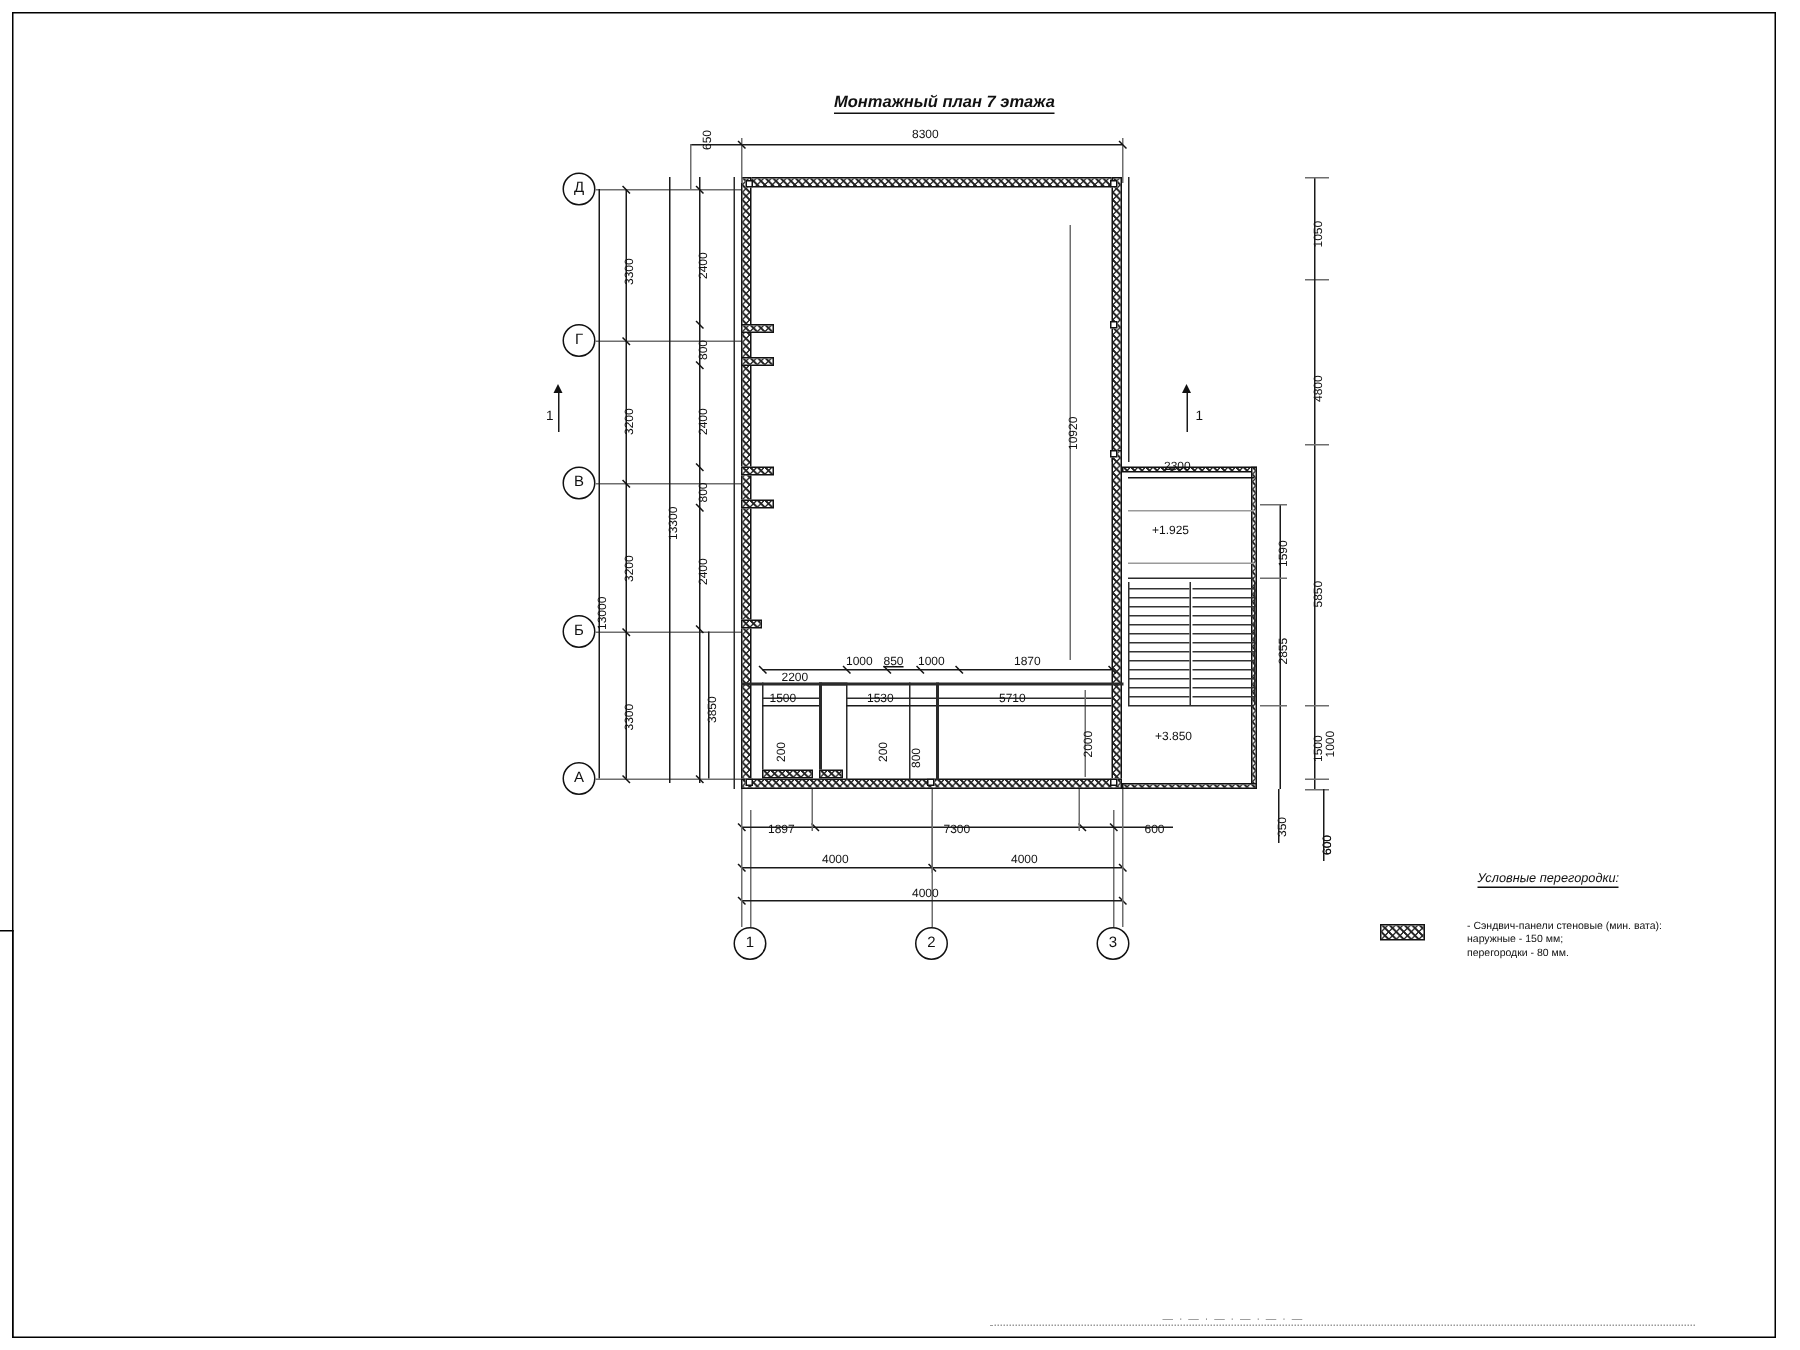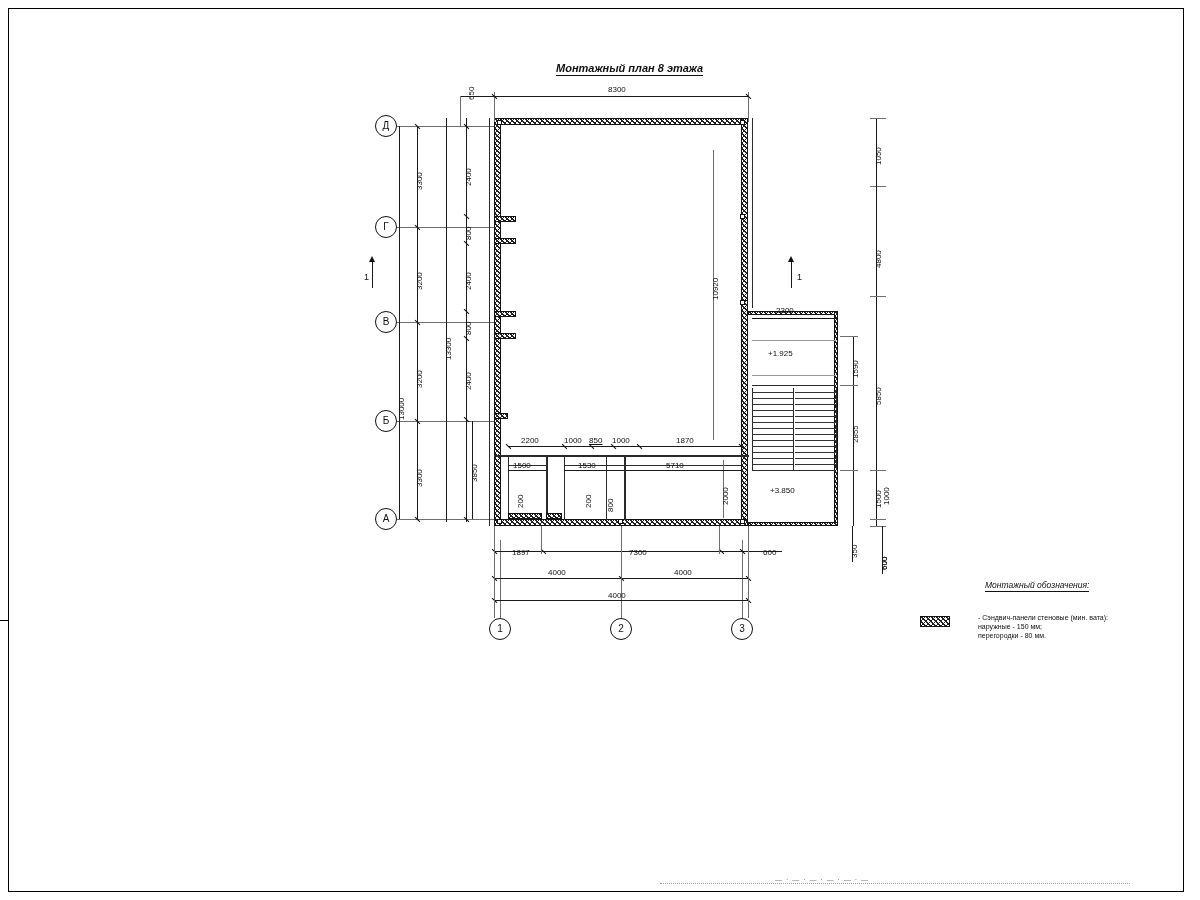--- a/index.html
+++ b/index.html
@@ -194,7 +194,7 @@
   <div class="stamp-line"></div>
   <div class="stamp-text">— · — · — · — · — · —</div>
 
-  <div class="title" style="left:556px; top:62px;">Монтажный план 8 этажа</div>
+  <div class="title" style="left:556px; top:62px;">Монтажный план 7 этажа</div>
 
   <div class="axis-bubble" style="left:375px; top:115px;">Д</div>
   <div class="axis-bubble" style="left:375px; top:216px;">Г</div>

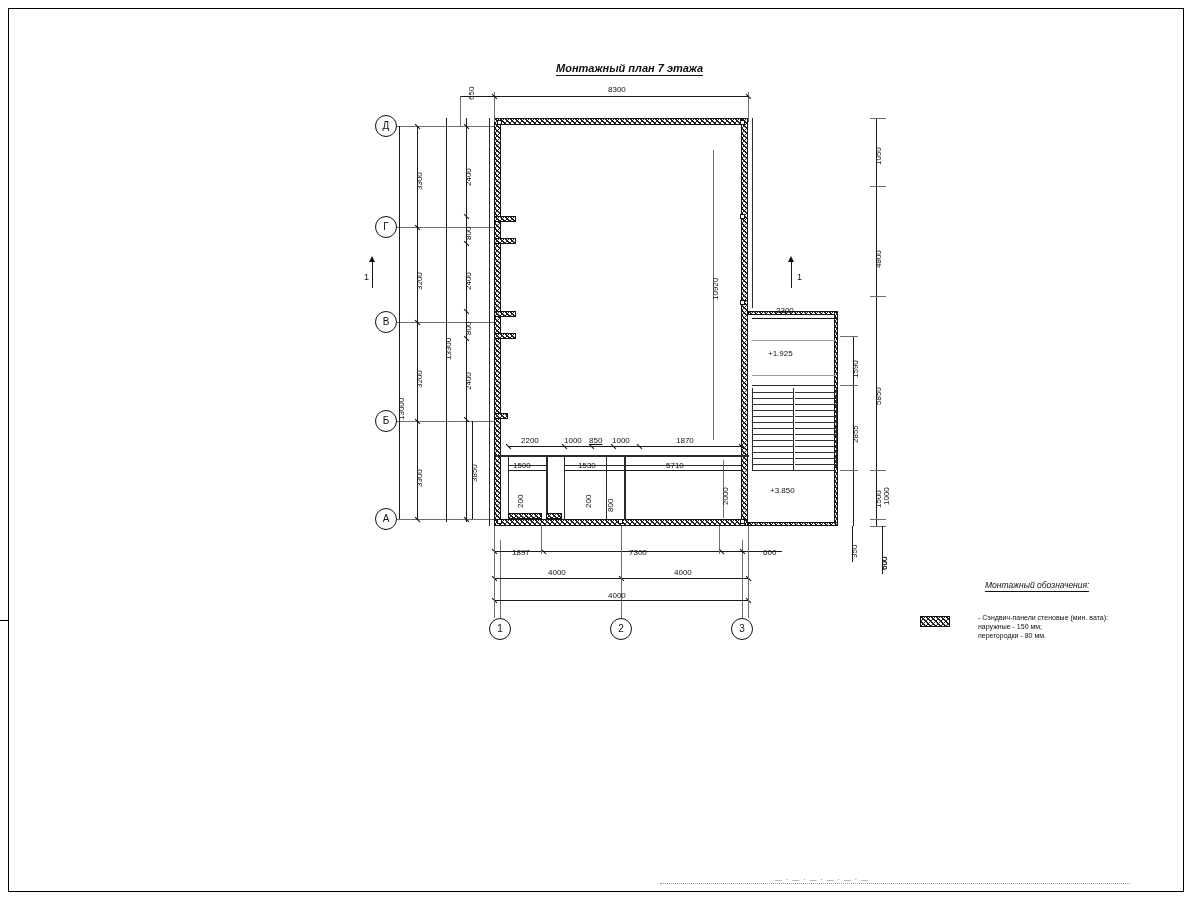--- a/index.html
+++ b/index.html
@@ -390,7 +390,7 @@
   <div class="tick" style="left:610px; top:446px;"></div>
   <div class="tick" style="left:636px; top:446px;"></div>
   <div class="tick" style="left:738px; top:446px;"></div>
-  <div class="dimtext" style="left:521px; top:436px;">2200</div>
+  <div class="dimtext" style="left:521px; top:447px;">2200</div>
   <div class="dimtext" style="left:564px; top:436px;">1000</div>
   <div class="dimtext" style="left:589px; top:436px;text-decoration:underline;">850</div>
   <div class="dimtext" style="left:612px; top:436px;">1000</div>

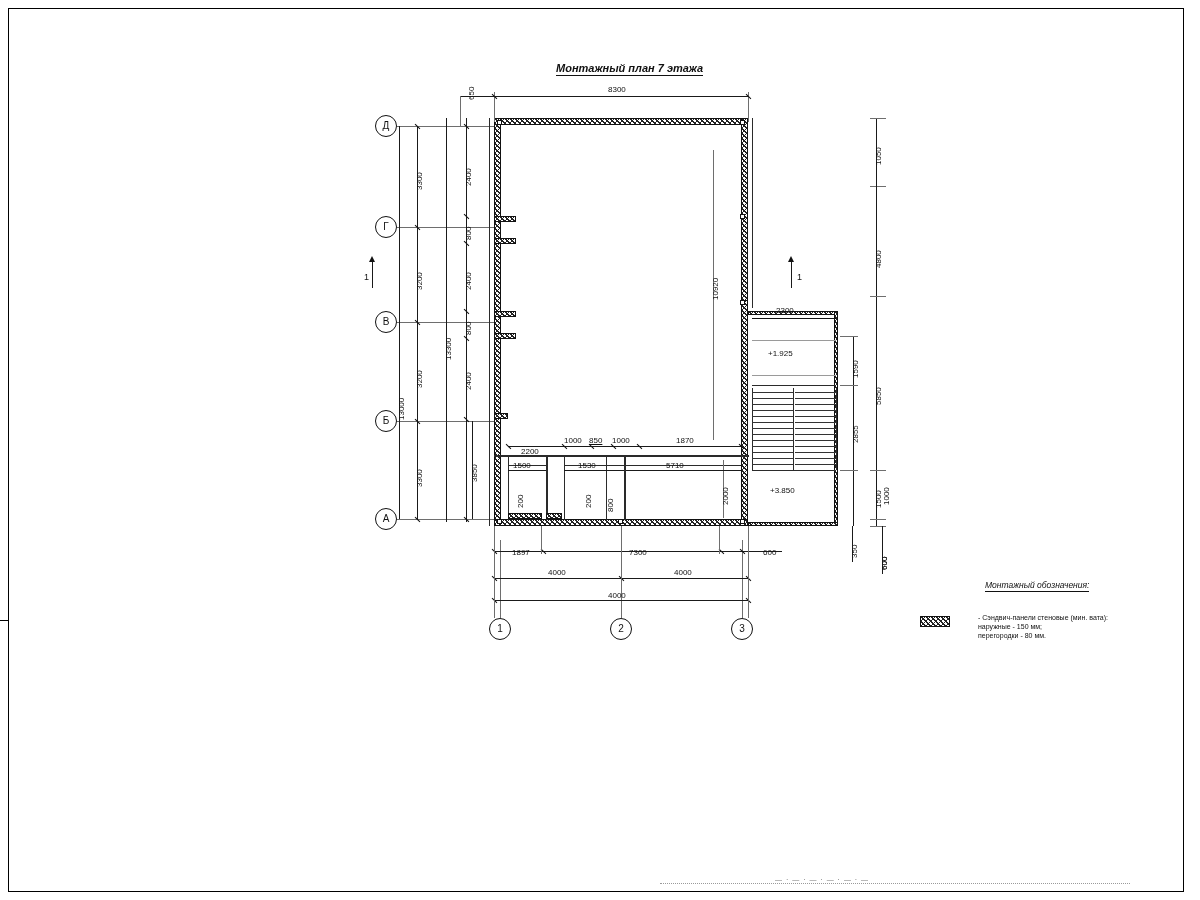--- a/index.html
+++ b/index.html
@@ -436,7 +436,7 @@
   <div class="ln lnv grey" style="left:719px; top:526px; height:28px;"></div>
   <div class="ln lnv grey" style="left:748px; top:526px; height:92px;"></div>
 
-  <div class="legend-title" style="left:985px; top:580px;">Монтажный обозначения:</div>
+  <div class="legend-title" style="left:985px; top:580px;">Условные перегородки:</div>
   <div class="legend-swatch" style="left:920px; top:616px;"></div>
   <div class="legend-text" style="left:978px; top:613px;">- Сэндвич-панели стеновые (мин. вата):</div>
   <div class="legend-text" style="left:978px; top:622px;">наружные - 150 мм;</div>

